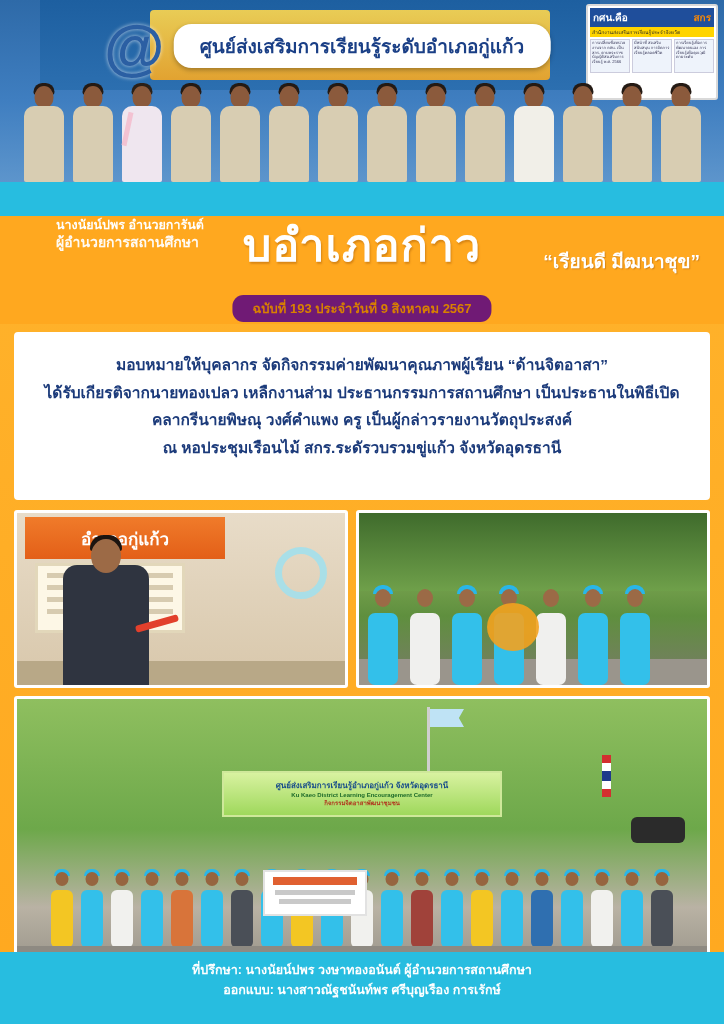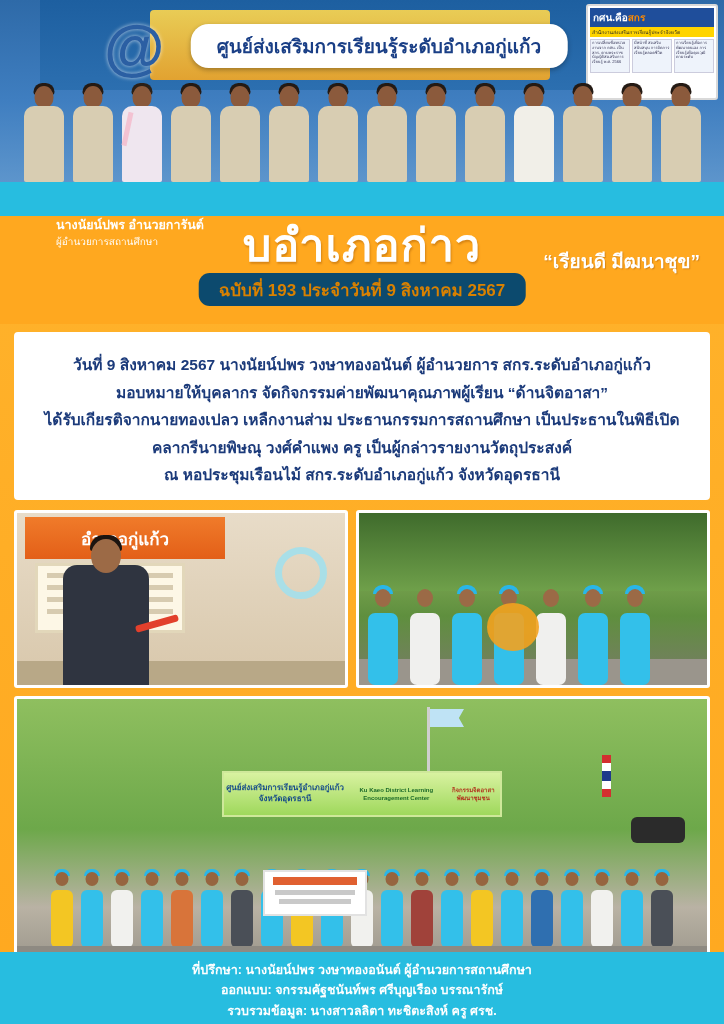--- a/index.html
+++ b/index.html
@@ -59,7 +59,7 @@
   }
   .right-board .rb-top {
     background: #1f4e9b; color: #fff; font-size: 10px; font-weight: bold;
-    padding: 2px 3px; display: flex; justify-content: flex-start; align-items: center;
+    padding: 2px 3px; display: flex; justify-content: space-between; align-items: center;
   }
   .right-board .rb-top .orange { color: #ff8a00; }
   .right-board .rb-yellow {

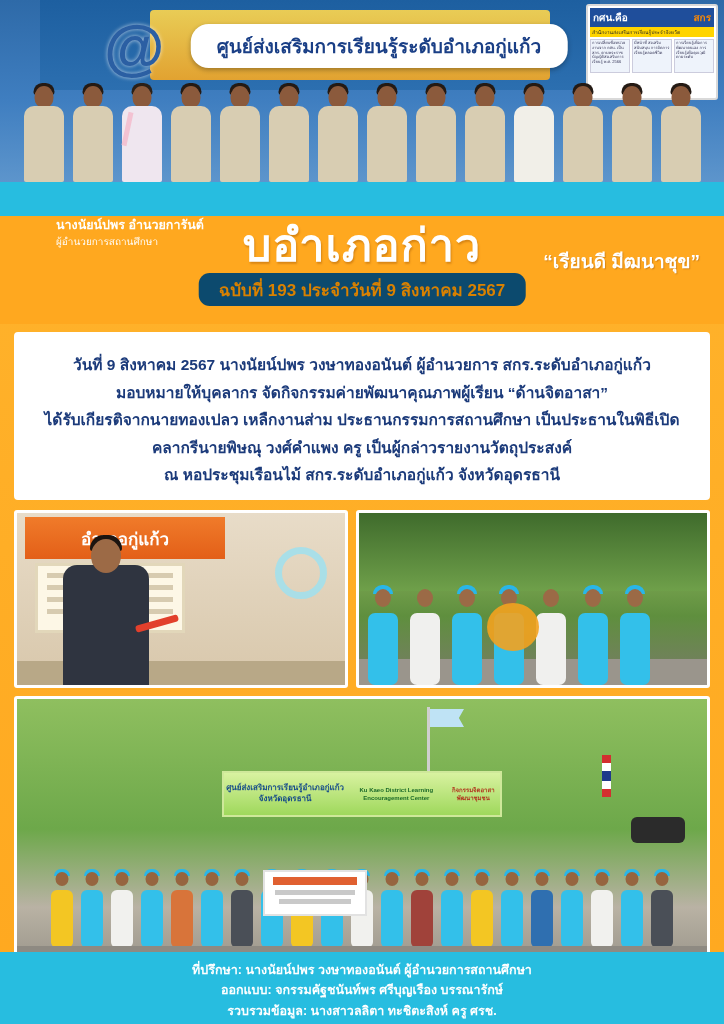--- a/index.html
+++ b/index.html
@@ -83,7 +83,6 @@
     white-space: nowrap;
     box-shadow: 0 2px 5px rgba(0,0,0,.3);
     z-index: 5;
-    margin-left: 17px;
   }
   .people-row {
     position: absolute;

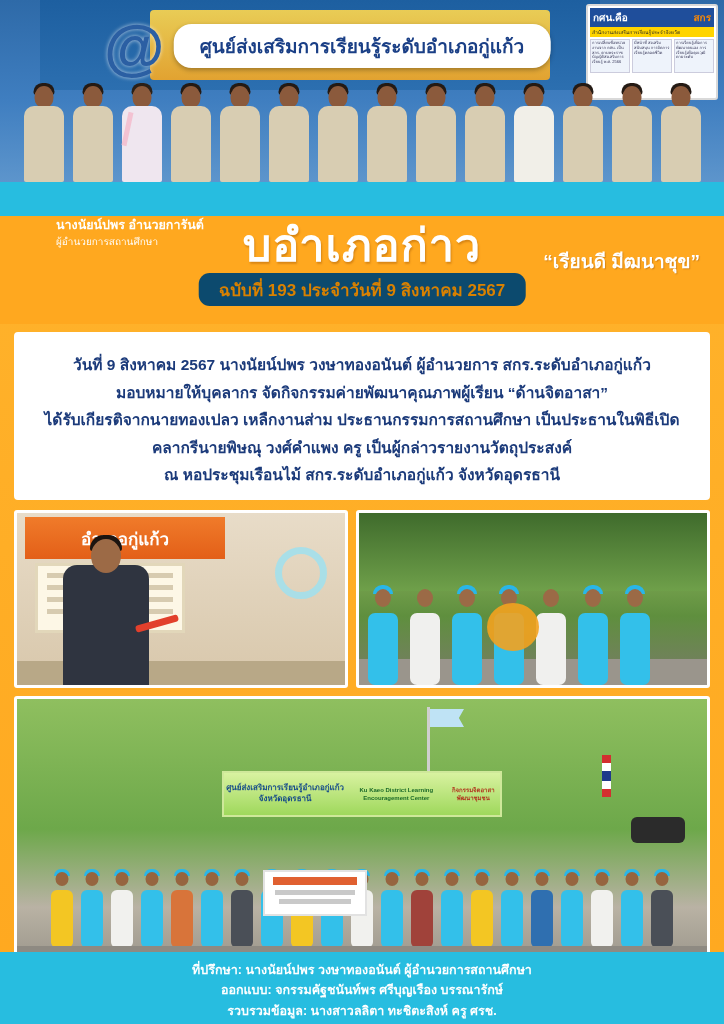--- a/index.html
+++ b/index.html
@@ -145,7 +145,7 @@
     text-align: left;
   }
   .director-role {
-    color: #ffffff; font-size: 10px; font-weight: normal; opacity: .95;
+    color: #ffffff; font-size: 14px; font-weight: bold; opacity: .95;
   }
   .main-title {
     text-align: center;

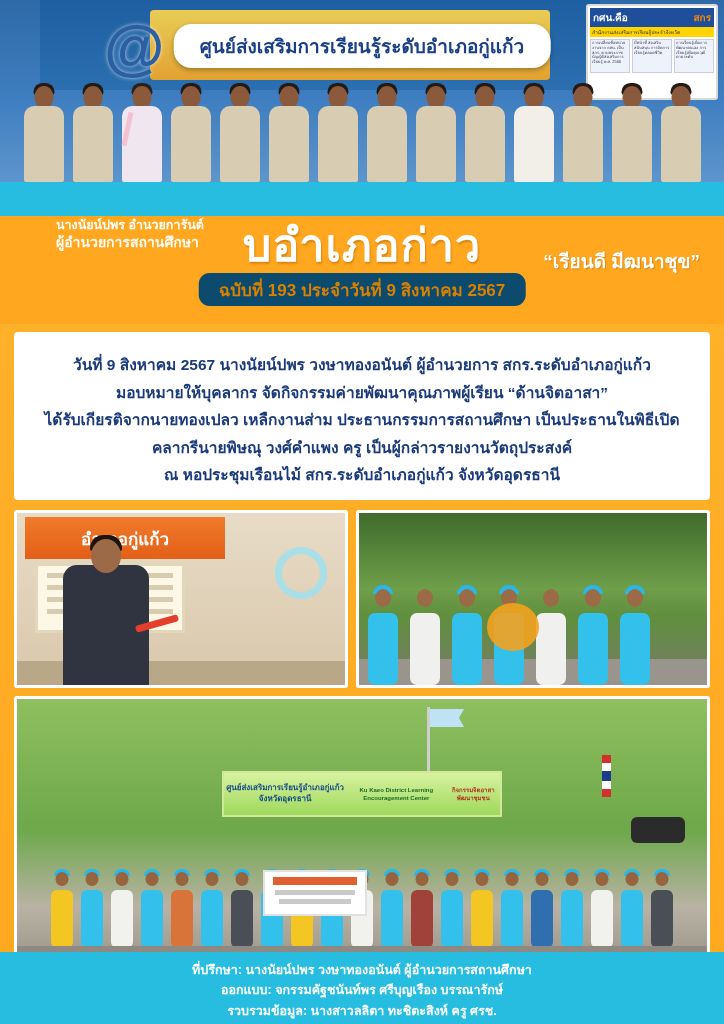--- a/index.html
+++ b/index.html
@@ -165,10 +165,10 @@
   .issue-pill {
     position: absolute;
     left: 50%; transform: translateX(-50%);
-    bottom: 18px;
-    background: #0c4a6e;
+    bottom: 2px;
+    background: #701a75;
     color: #d98100;
-    font-size: 17px;
+    font-size: 13px;
     font-weight: bold;
     border-radius: 11px;
     padding: 3px 20px;

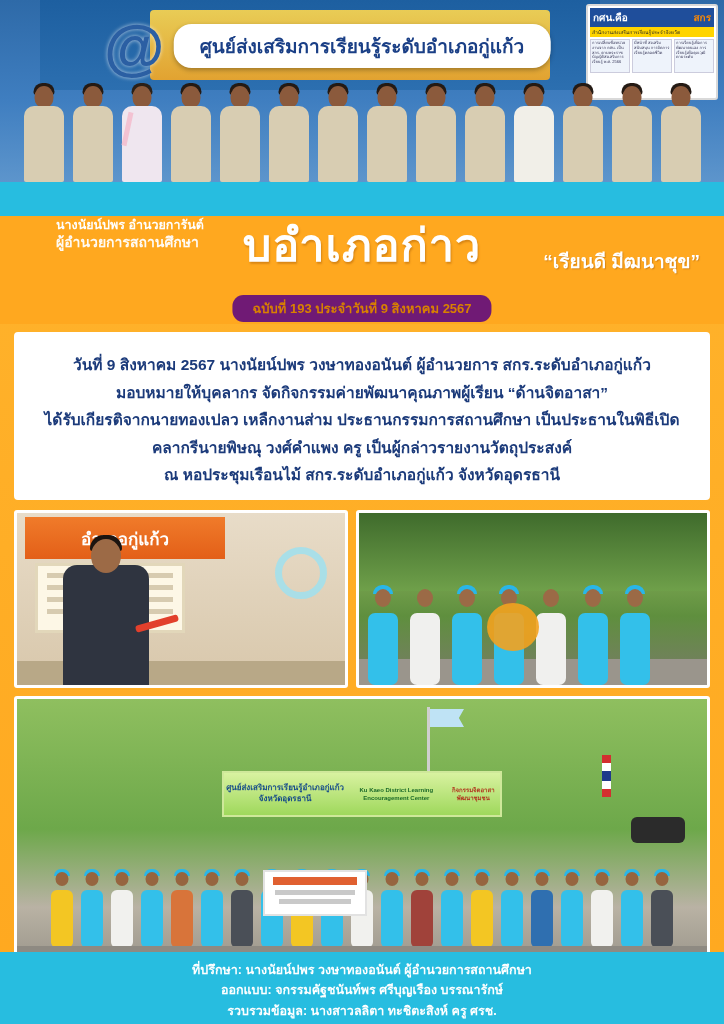--- a/index.html
+++ b/index.html
@@ -418,7 +418,6 @@
   </div>
 
   <div class="body-card">
-    <p>วันที่ 9 สิงหาคม 2567 นางนัยน์ปพร วงษาทองอนันต์ ผู้อำนวยการ สกร.ระดับอำเภอกู่แก้ว</p>
     <p>มอบหมายให้บุคลากร จัดกิจกรรมค่ายพัฒนาคุณภาพผู้เรียน “ด้านจิตอาสา”</p>
     <p>ได้รับเกียรติจากนายทองเปลว เหลืกงานส่าม ประธานกรรมการสถานศึกษา เป็นประธานในพิธีเปิด</p>
     <p>คลากรีนายพิษณุ วงศ์คำแพง ครู เป็นผู้กล่าวรายงานวัตถุประสงค์</p>

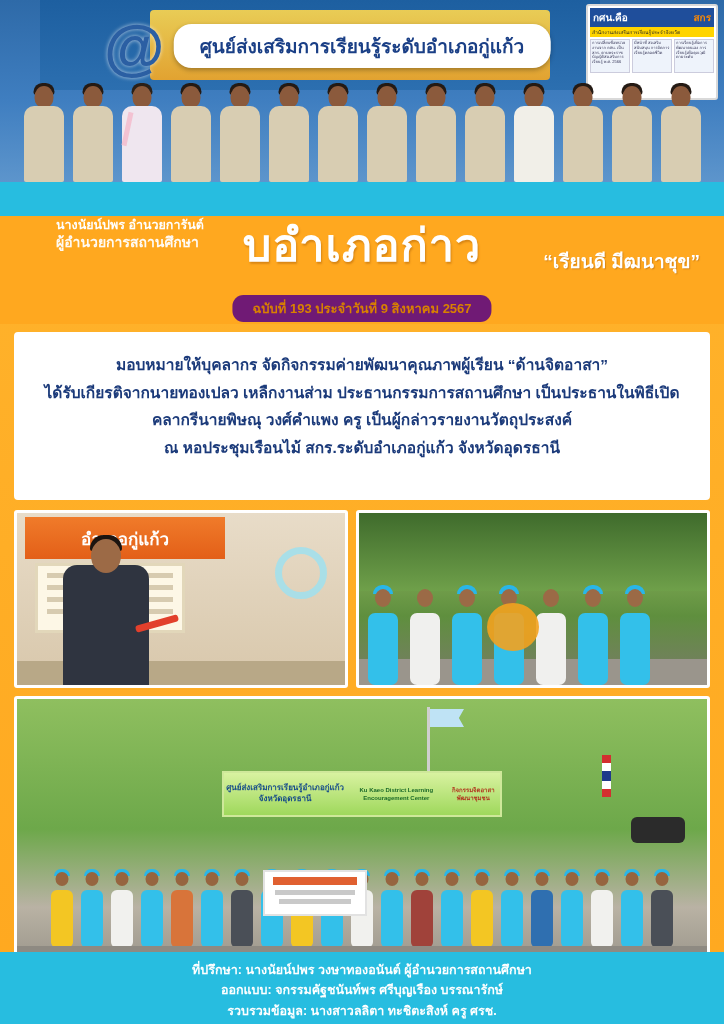--- a/index.html
+++ b/index.html
@@ -421,7 +421,7 @@
     <p>มอบหมายให้บุคลากร จัดกิจกรรมค่ายพัฒนาคุณภาพผู้เรียน “ด้านจิตอาสา”</p>
     <p>ได้รับเกียรติจากนายทองเปลว เหลืกงานส่าม ประธานกรรมการสถานศึกษา เป็นประธานในพิธีเปิด</p>
     <p>คลากรีนายพิษณุ วงศ์คำแพง ครู เป็นผู้กล่าวรายงานวัตถุประสงค์</p>
-    <p>ณ หอประชุมเรือนไม้ สกร.ระดับอำเภอกู่แก้ว จังหวัดอุดรธานี</p>
+    <p>ณ หอประชุมเรือนไม้ สกร.ระดัรวบรวมขู่แก้ว จังหวัดอุดรธานี</p>
   </div>
 
   <div class="photos">

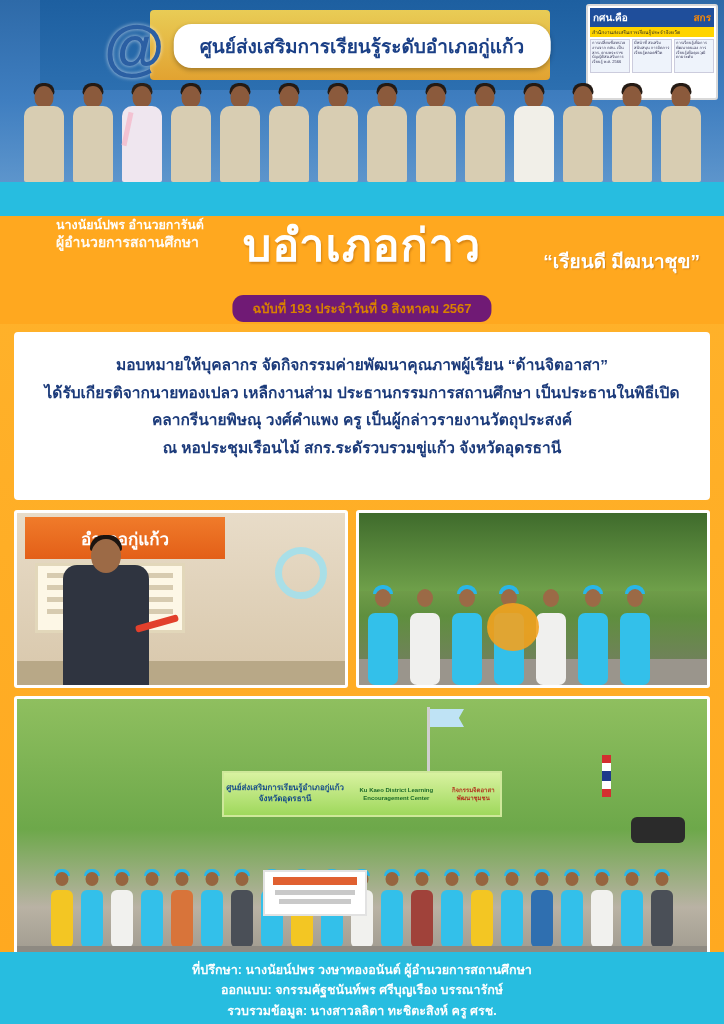--- a/index.html
+++ b/index.html
@@ -266,7 +266,7 @@
     background: linear-gradient(180deg,#d8f2a0,#9fd85c);
     border: 2px solid #cfe89a;
     color: #154a8a; font-size: 8px; font-weight: bold;
-    display: flex; flex-direction: row; align-items: center; justify-content: center;
+    display: flex; flex-direction: column; align-items: center; justify-content: center;
     line-height: 1.35; text-align: center;
   }
   .pc-banner .l2 { font-size: 6px; color:#1d6a2a; }

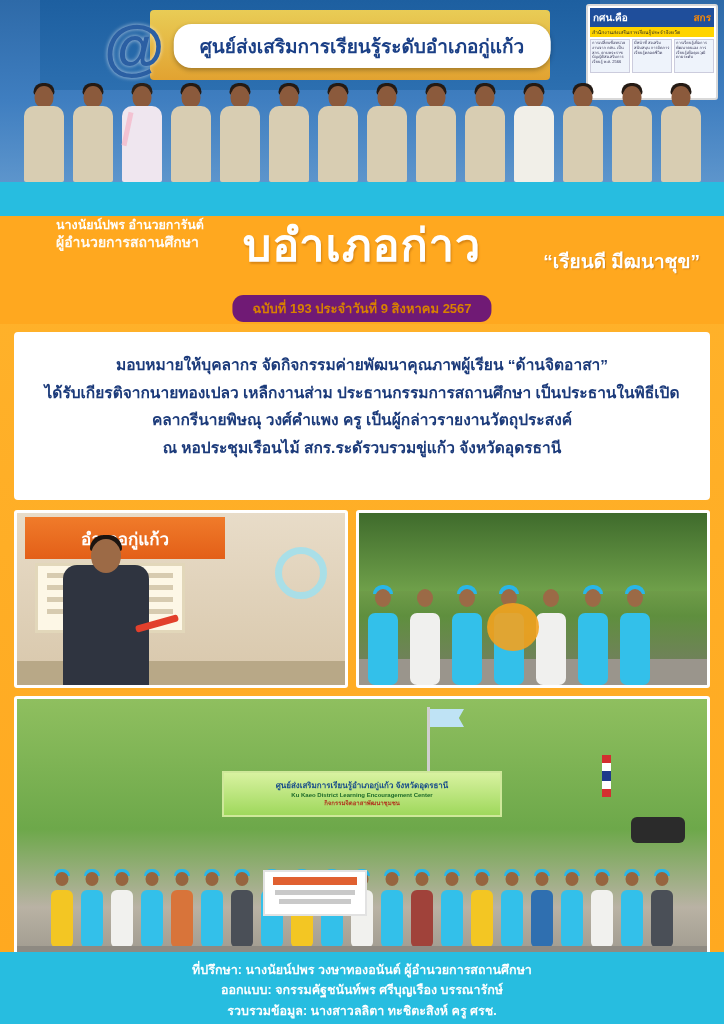--- a/index.html
+++ b/index.html
@@ -612,7 +612,7 @@
 
   <div class="footer">
     <span class="fl">ที่ปรึกษา: นางนัยน์ปพร วงษาทองอนันต์ ผู้อำนวยการสถานศึกษา</span>
-    <span class="fl">ออกแบบ: จกรรมคัฐชนันท์พร ศรีบุญเรือง บรรณารักษ์</span>
+    <span class="fl">ออกแบบ: นางสาวณัฐชนันท์พร ศรีบุญเรือง การเรักษ์</span>
     <span class="fl">รวบรวมข้อมูล: นางสาวลลิตา ทะชิตะสิงห์ ครู ศรช.</span>
   </div>
 

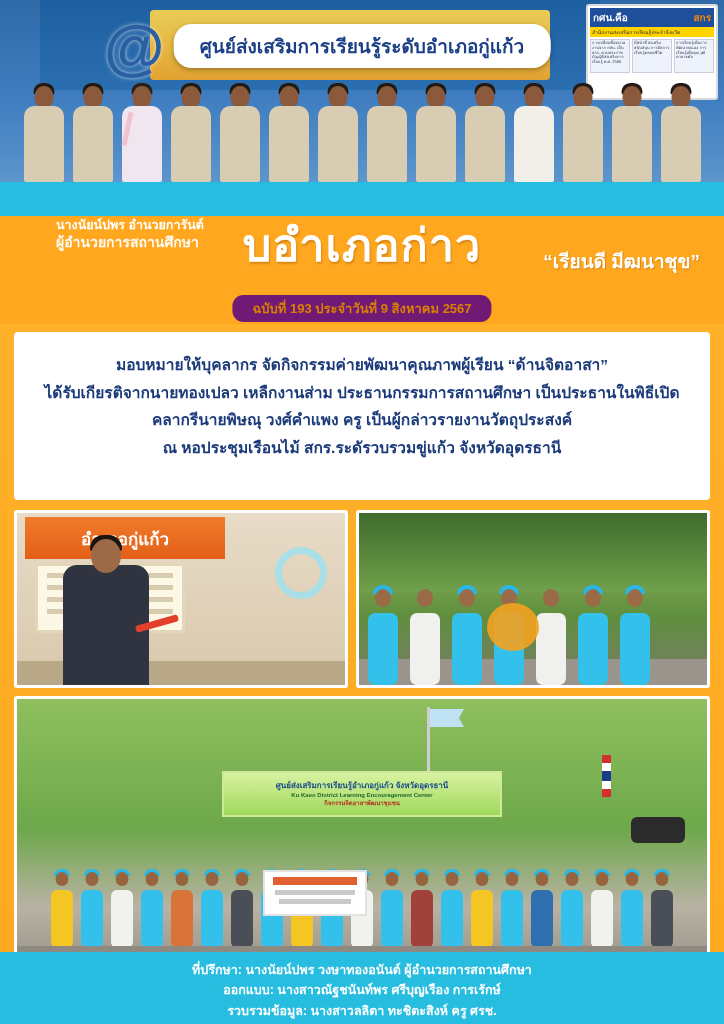--- a/index.html
+++ b/index.html
@@ -613,7 +613,6 @@
   <div class="footer">
     <span class="fl">ที่ปรึกษา: นางนัยน์ปพร วงษาทองอนันต์ ผู้อำนวยการสถานศึกษา</span>
     <span class="fl">ออกแบบ: นางสาวณัฐชนันท์พร ศรีบุญเรือง การเรักษ์</span>
-    <span class="fl">รวบรวมข้อมูล: นางสาวลลิตา ทะชิตะสิงห์ ครู ศรช.</span>
   </div>
 
 </div>

